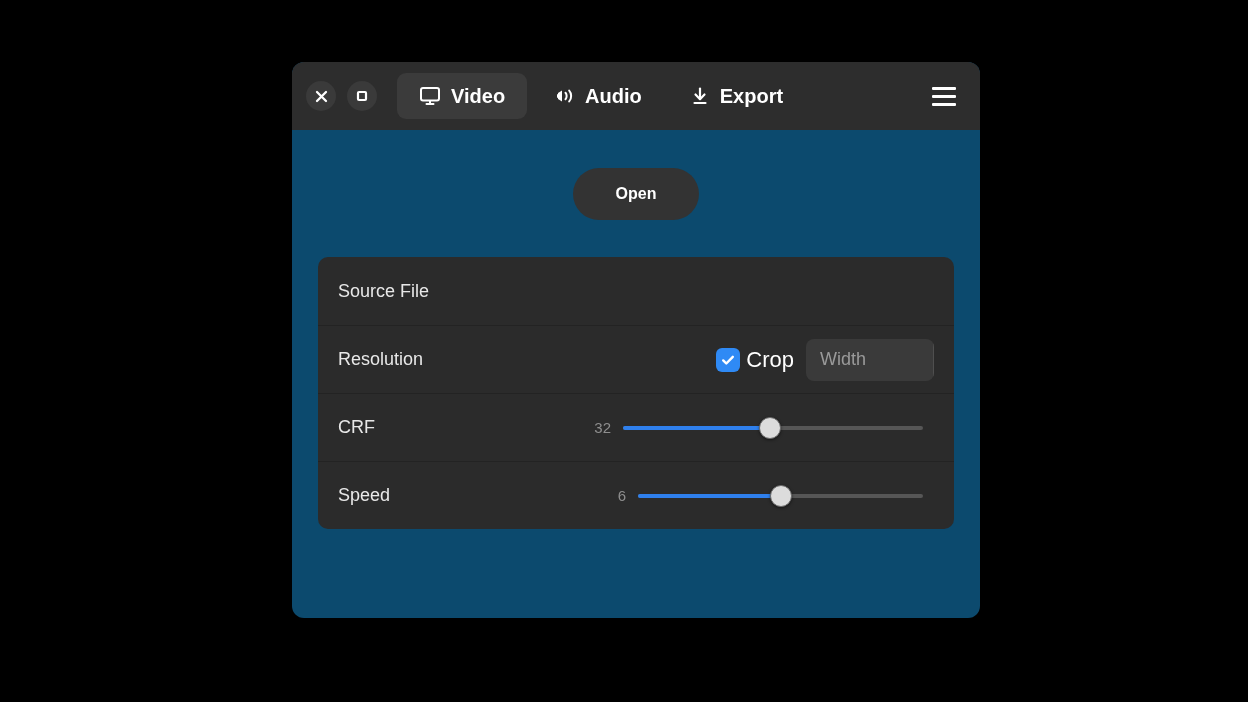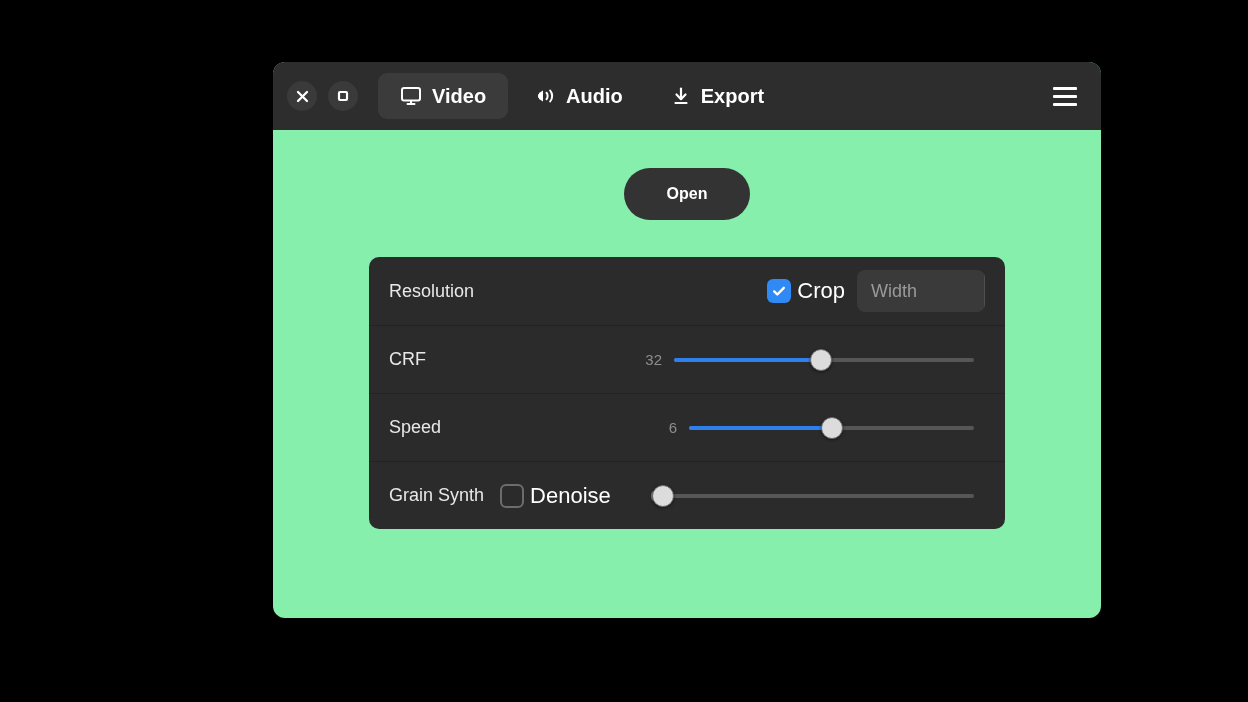--- a/index.html
+++ b/index.html
@@ -14,11 +14,11 @@
 
   #app-window {
     position: absolute;
-    left: 273px;
+    left: 292px;
     top: 62px;
-    width: 828px;
+    width: 688px;
     height: 556px;
-    background: #86efac;
+    background: #0c4a6e;
     border-radius: 12px;
     overflow: hidden;
     display: flex;

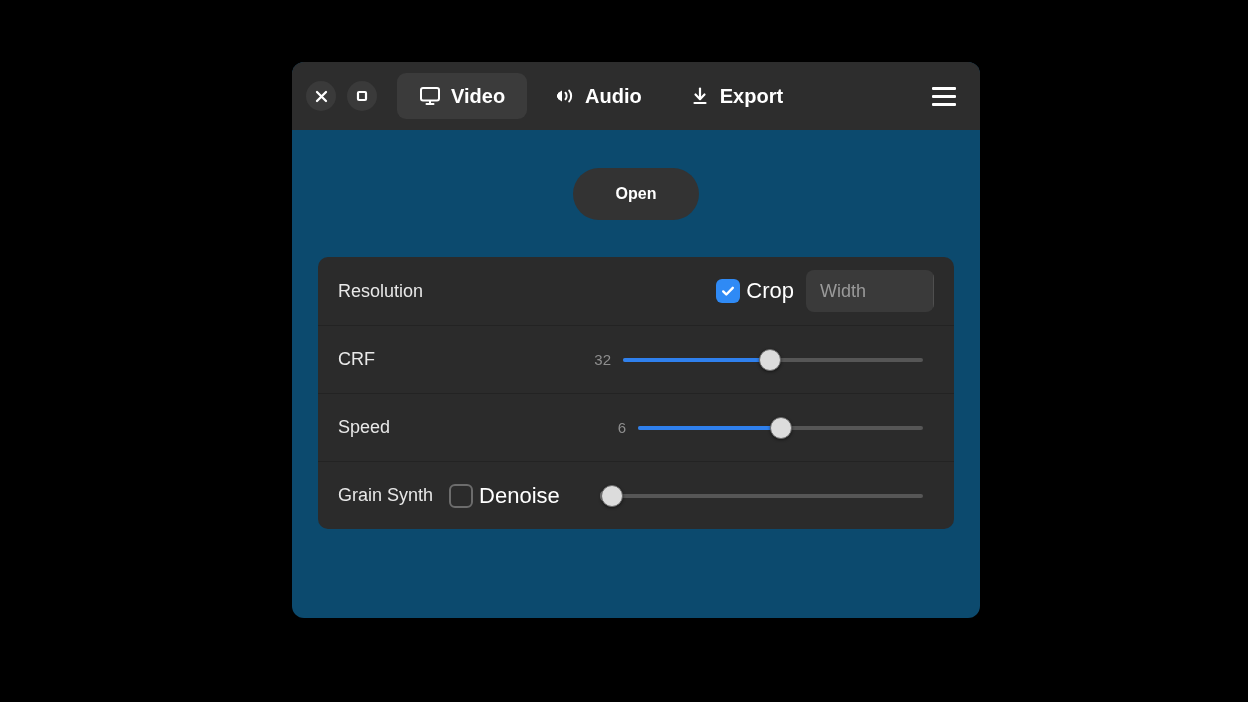--- a/index.html
+++ b/index.html
@@ -334,6 +334,10 @@
 
     <div id="settings-card">
 
+      <div class="row" id="source-row">
+        <span class="row-label">Source File</span>
+        <span class="row-label" style="margin-left:16px;color:#8e8e8e;"></span>
+      </div>
 
       <div class="row" id="resolution-row">
         <span class="row-label">Resolution</span>

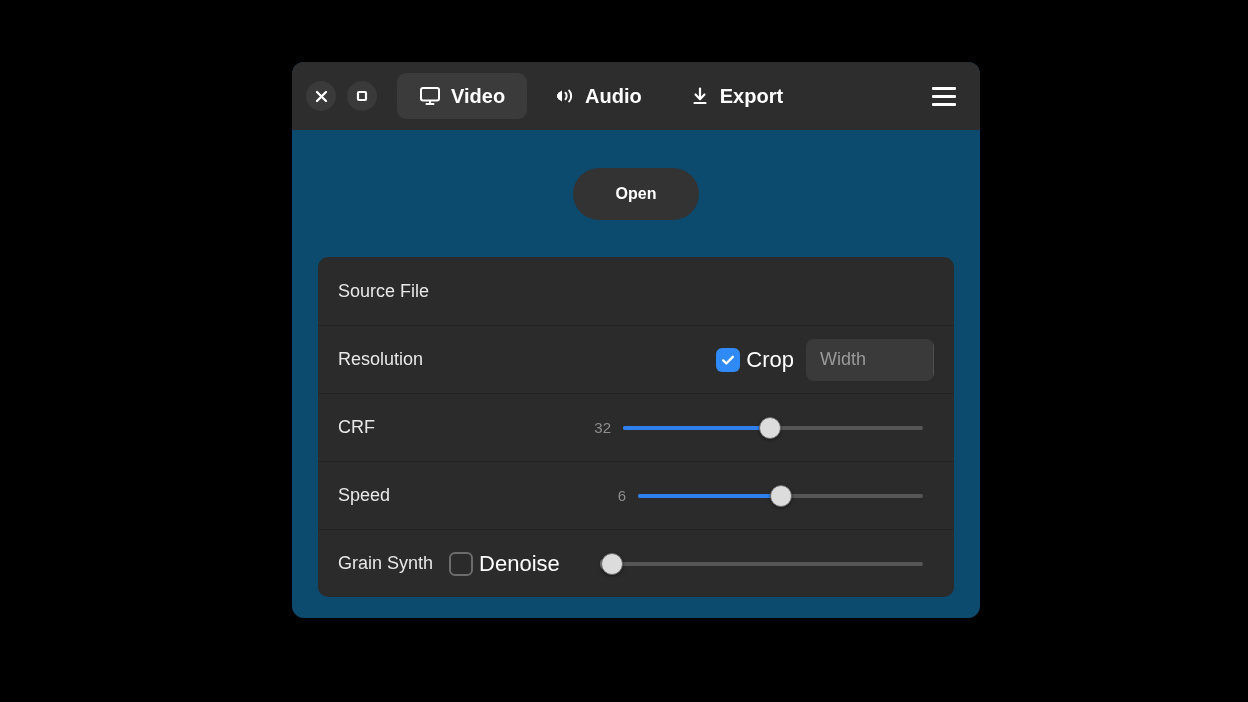--- a/index.html
+++ b/index.html
@@ -381,19 +381,6 @@
         </div>
       </div>
 
-      <div class="row" id="grain-row">
-        <span class="row-label">Grain Synth</span>
-        <div class="row-right">
-          <div class="checkbox unchecked"></div>
-          <span class="checkbox-label">Denoise</span>
-          <span class="slider-value">0</span>
-          <div class="slider">
-            <div class="track"></div>
-            <div class="fill" style="width: 0%;"></div>
-            <div class="thumb" style="left: 0%;"></div>
-          </div>
-        </div>
-      </div>
 
     </div>
   </div>

